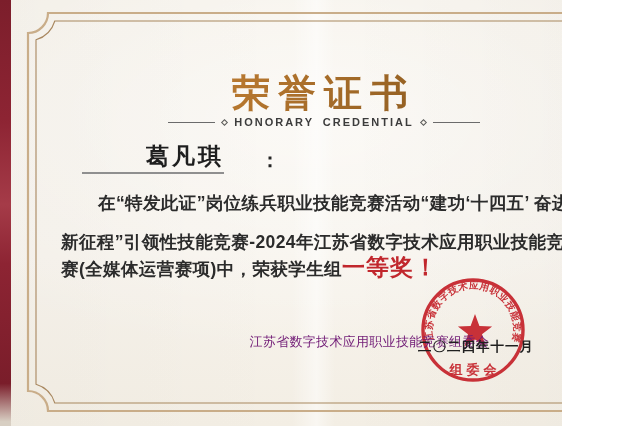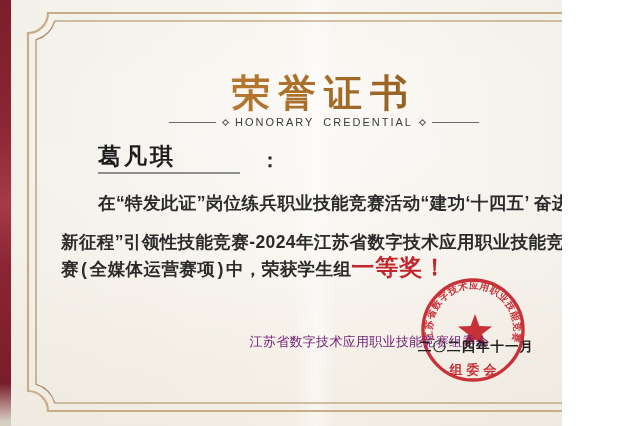--- a/index.html
+++ b/index.html
@@ -66,7 +66,7 @@
     transform: rotate(45deg); background: #f6f2ea;
   }
   .subtitle {
-    font-size: 11px; font-weight: normal; letter-spacing: 2px; color: #3c3c3c;
+    font-size: 11px; font-weight: bold; letter-spacing: 2px; color: #3c3c3c;
     word-spacing: 4px;
   }
 

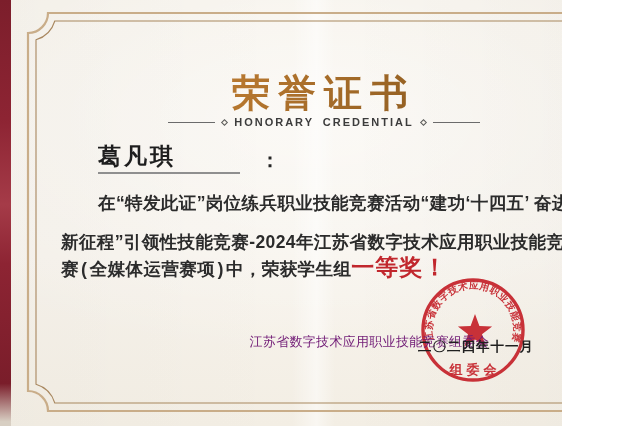--- a/index.html
+++ b/index.html
@@ -71,8 +71,8 @@
   }
 
   .name-wrap {
-    position: absolute; left: 98px; top: 141px; width: 142px; height: 33px;
-    text-align: left; border-bottom: 2px solid #8f8f8f;
+    position: absolute; left: 82px; top: 141px; width: 142px; height: 33px;
+    text-align: right; border-bottom: 2px solid #8f8f8f;
     z-index: 2;
   }
   .name {

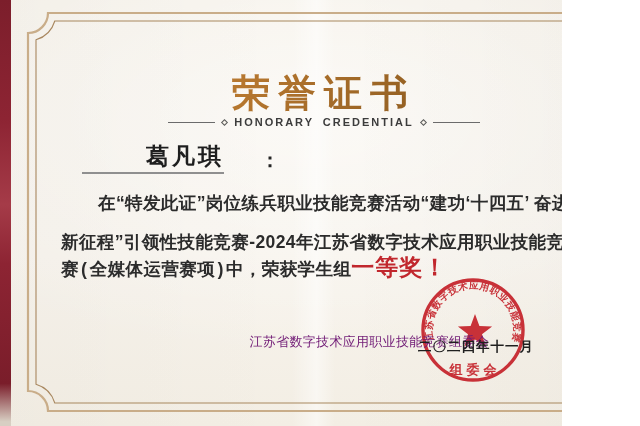--- a/index.html
+++ b/index.html
@@ -92,7 +92,7 @@
   }
   .l1 { left: 98px;  top: 191px; }
   .l2 { left: 61px;  top: 230px; }
-  .l3 { left: 61px;  top: 252px; font-family: Liberation Mono, monospace; }
+  .l3 { left: 61px;  top: 252px; }
   .l4 { left: 98px;  top: 287px; }
   .award {
     font-size: 23px; font-weight: bold; color: #c1272d; letter-spacing: 1px;

